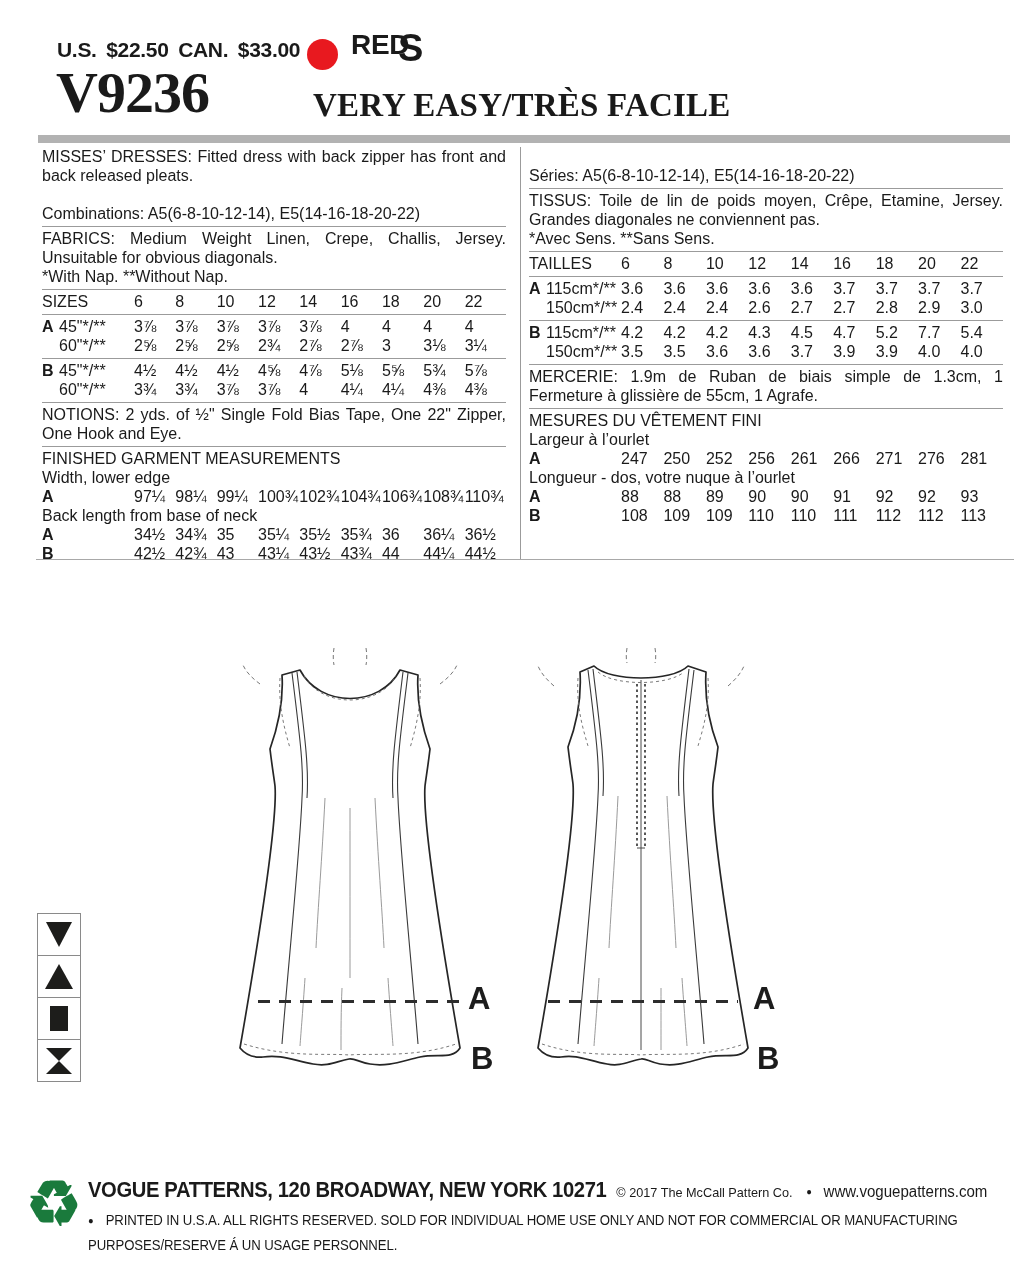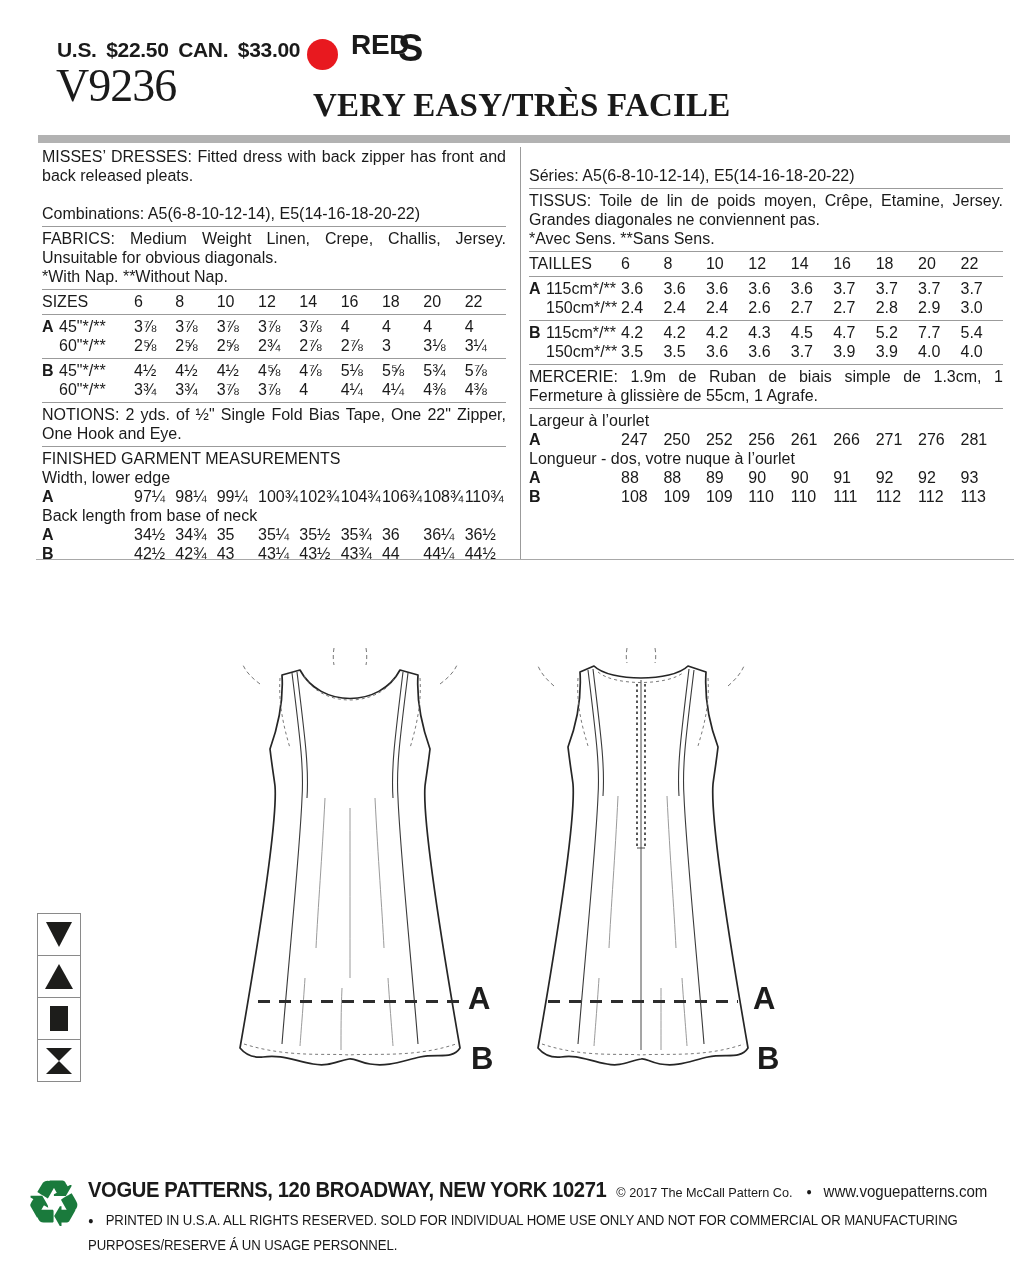--- a/index.html
+++ b/index.html
@@ -15,7 +15,7 @@
   .color-dot { position:absolute; left:307px; top:26px; width:31px; height:31px; border-radius:50%; background:#e8191f; }
   .color-name { position:absolute; left:351px; top:16px; font-size:28px; font-weight:bold; letter-spacing:-0.3px; }
   .size-letter { position:absolute; left:398px; top:14px; font-size:38px; font-weight:bold; }
-  .pattern-number { position:absolute; left:56px; top:46px; font-family:"Liberation Serif", serif; font-weight:normal; font-size:46px; letter-spacing:-1px; }
+  .pattern-number { position:absolute; left:56px; top:46px; font-family:"Liberation Serif", serif; font-weight:bold; font-size:58px; letter-spacing:-1px; }
   .tagline { position:absolute; left:313px; top:74px; font-family:"Liberation Serif", serif; font-weight:bold; font-size:33px; letter-spacing:0.2px; }
   .header-bar { position:absolute; left:38px; top:122px; width:972px; height:8px; background:#b2b2b2; }
 

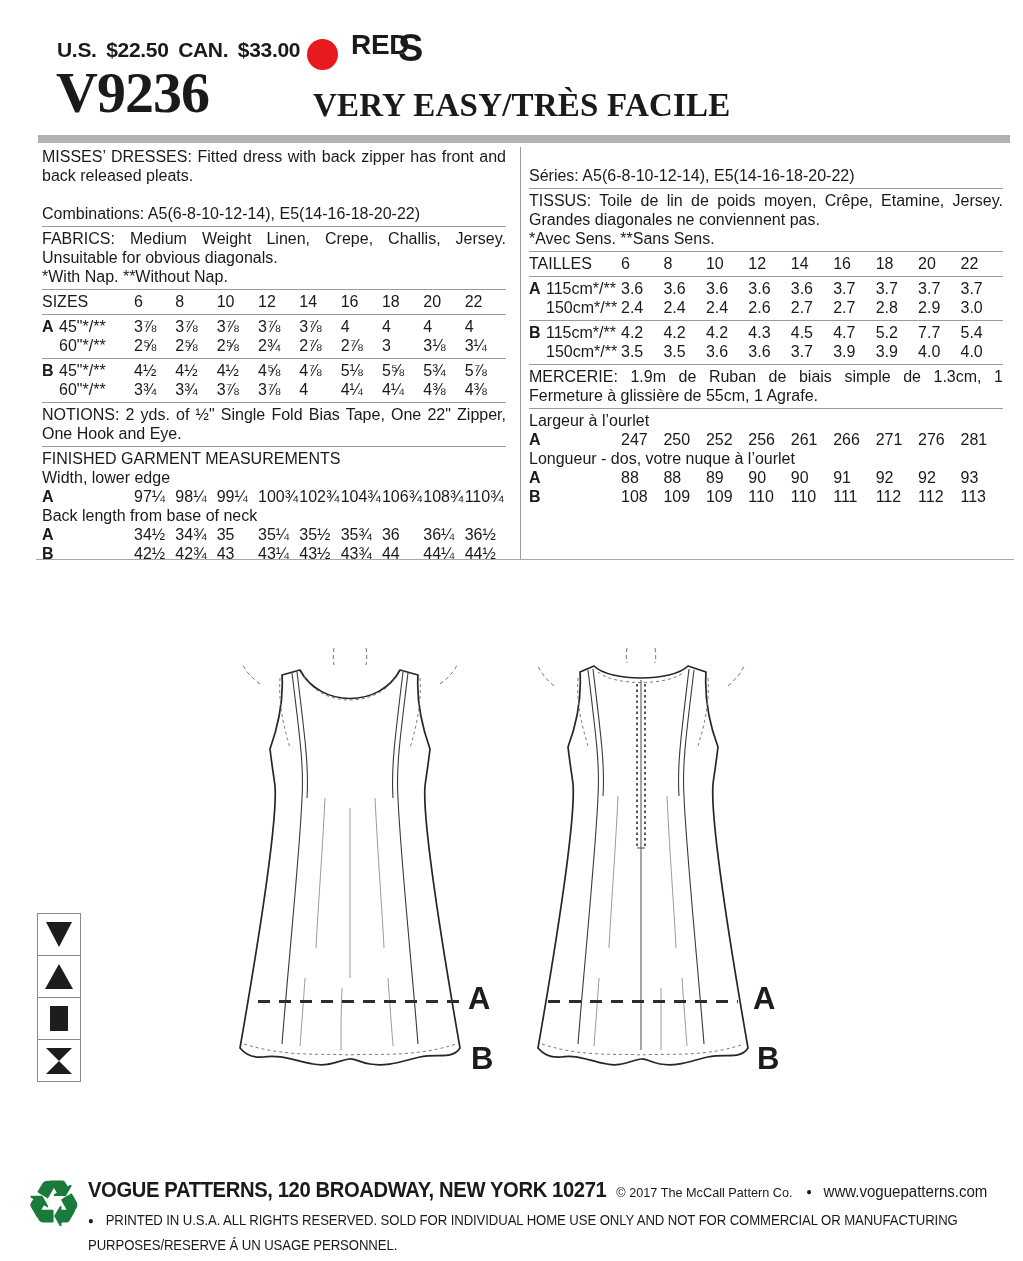--- a/index.html
+++ b/index.html
@@ -296,6 +296,7 @@
 
     <p class="para"><span class="b">MERCERIE:</span> <span>1.9m de Ruban de biais simple de 1.3cm, 1 Fermeture à glissière de 55cm, 1 Agrafe.</span></p>
     <div class="hr"></div>
+    <p class="line b">MESURES DU VÊTEMENT FINI</p>
     <p class="line b">Largeur à l’ourlet</p>
     <div class="numrow">
       <span class="rl"><span class="ltr">A</span></span>

